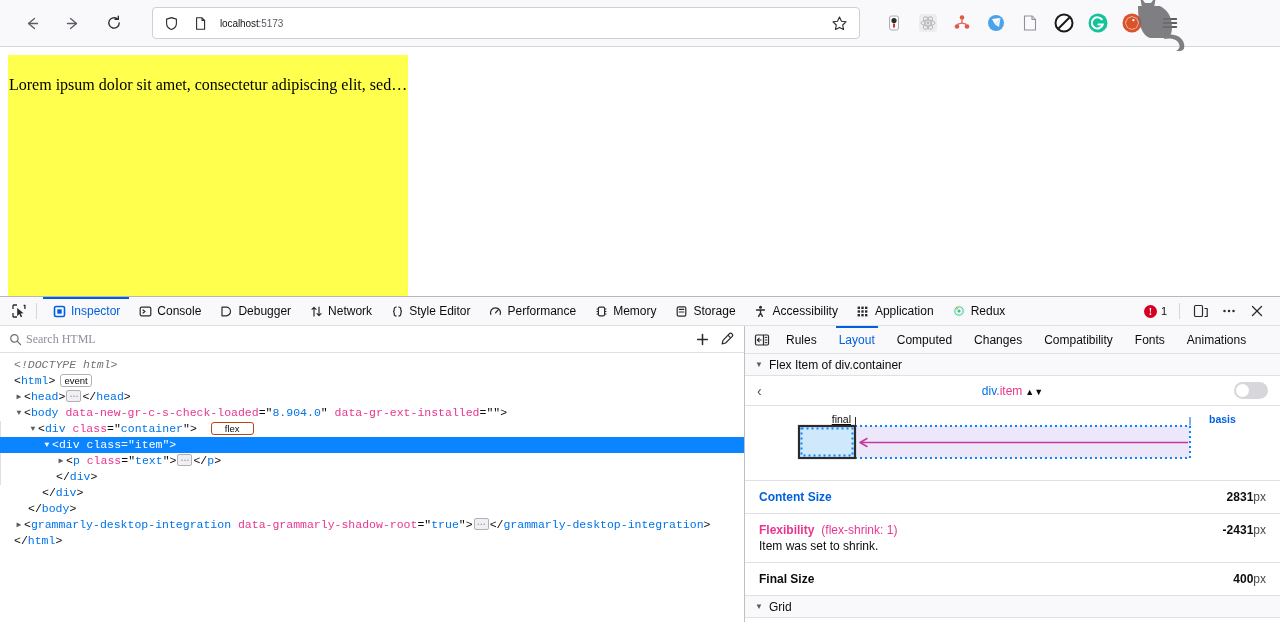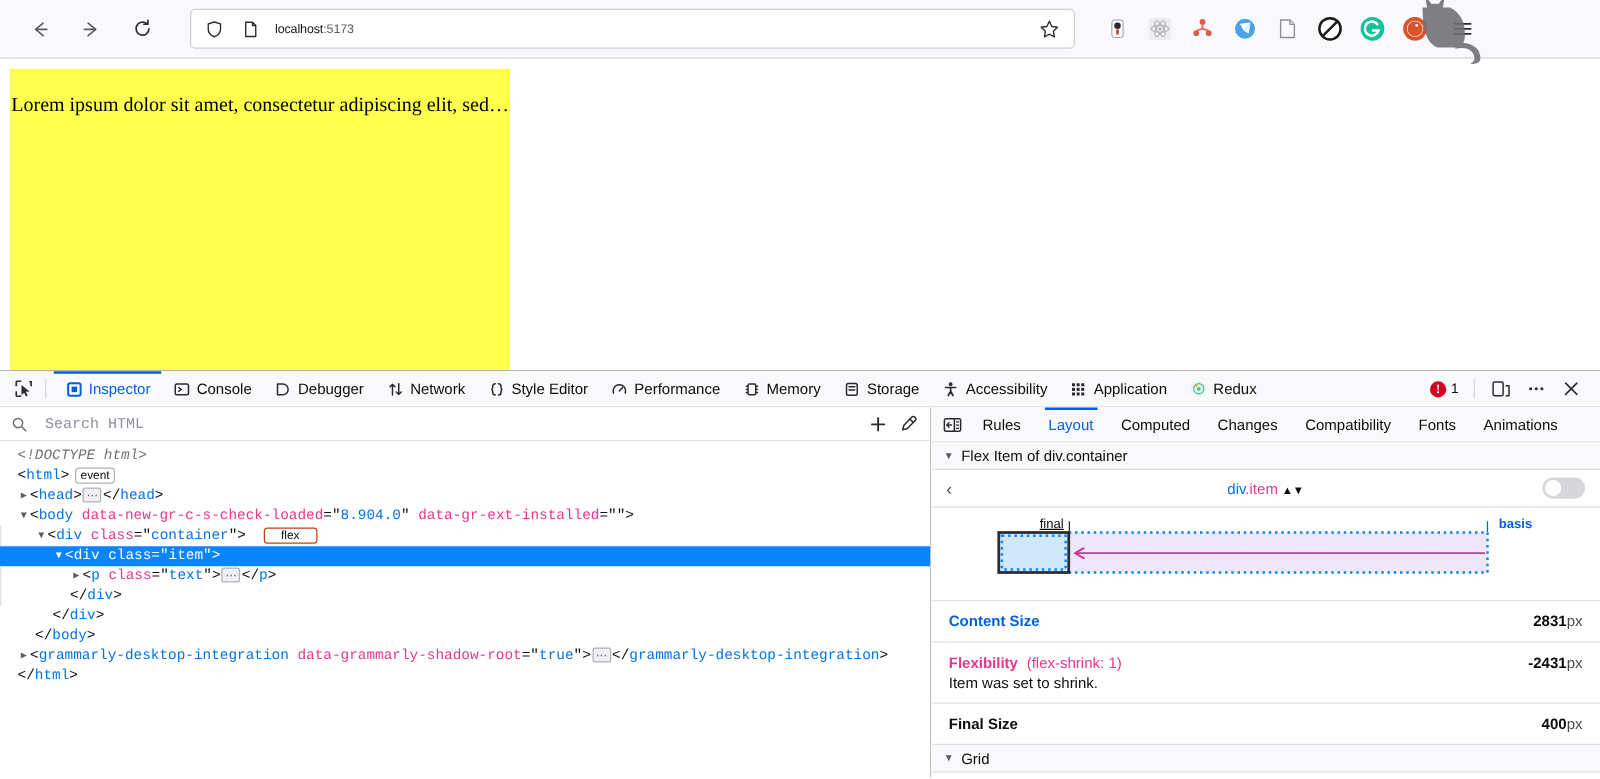--- a/index.html
+++ b/index.html
@@ -155,8 +155,8 @@
   #search-input {
     flex:1; border:none; outline:none;
     font-size:12px; color:#ec4899;
-    margin-left:14px;
-    font-family:Liberation Mono, monospace;
+    margin-left:4px;
+    font-family:Liberation Serif, serif;
     background:transparent;
   }
   #search-input::placeholder { color:#8f8f9d; }

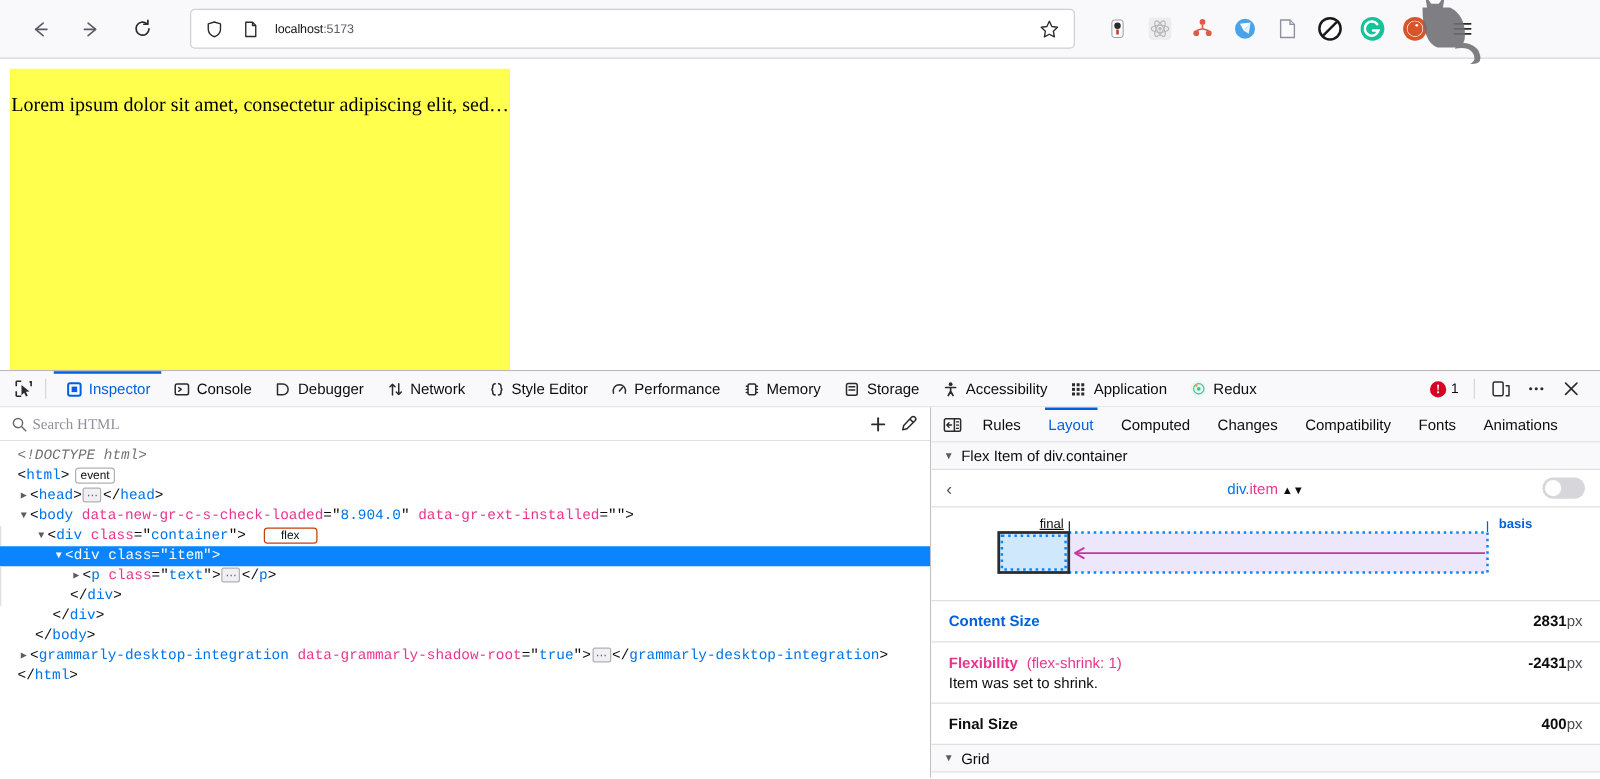--- a/index.html
+++ b/index.html
@@ -799,7 +799,7 @@
             <path d="M445 11 V19.5" stroke="#0060df" stroke-width="1"></path>
           </svg>
           <div style="position:absolute; left:106px; top:7px; font-size:10.5px; color:#0c0c0d; transform:translateX(-100%);text-decoration:underline;">final</div>
-          <div style="position:absolute; left:454px; top:7px; font-size:10.5px; color:#0060df; font-weight:bold;">basis</div>
+          <div style="position:absolute; left:464px; top:7px; font-size:10.5px; color:#0060df; font-weight:bold;">basis</div>
         </div>
 
         <div class="prop-row">

